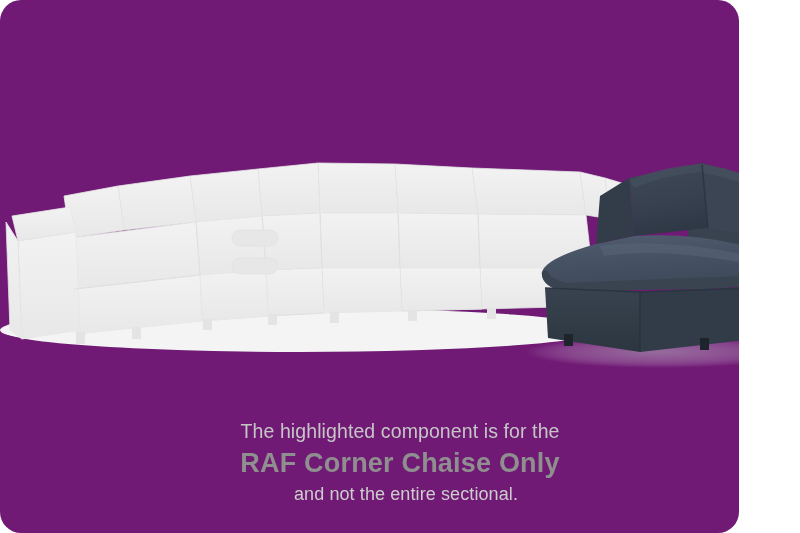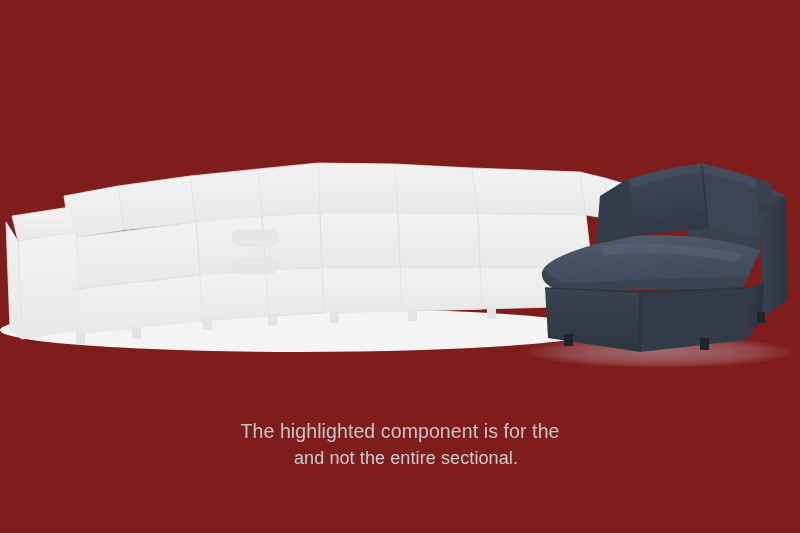--- a/index.html
+++ b/index.html
@@ -13,10 +13,11 @@
   }
   #stage {
     position: relative;
-    width: 800px;
+    width: 739px;
     height: 533px;
-    background: #7f1d1d;
+    background: #701a75;
     overflow: hidden;
+    border-radius: 21px;
   }
 
   

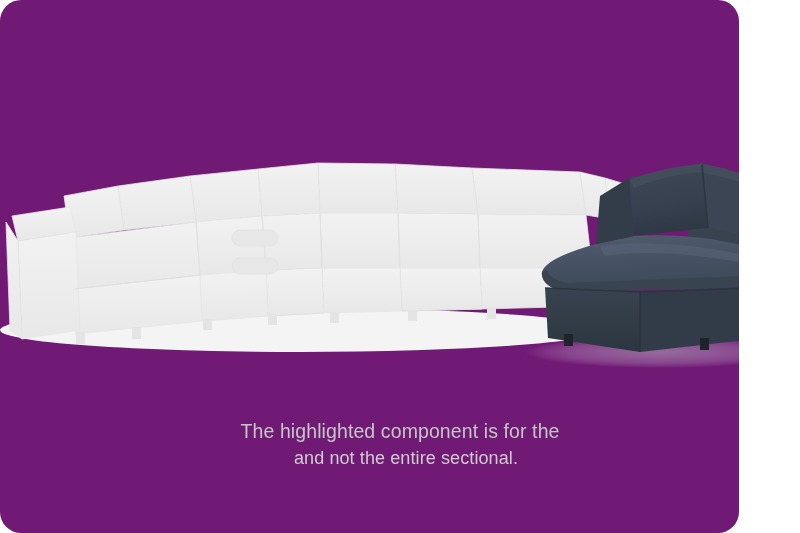--- a/index.html
+++ b/index.html
@@ -226,6 +226,7 @@
 
   <div id="caption">
     <span class="cap-line cap-top">The highlighted component is for the</span>
+    <span class="cap-line cap-main">RAF Corner Chaise Only</span>
     <span class="cap-line cap-bottom">and not the entire sectional.</span>
   </div>
 

